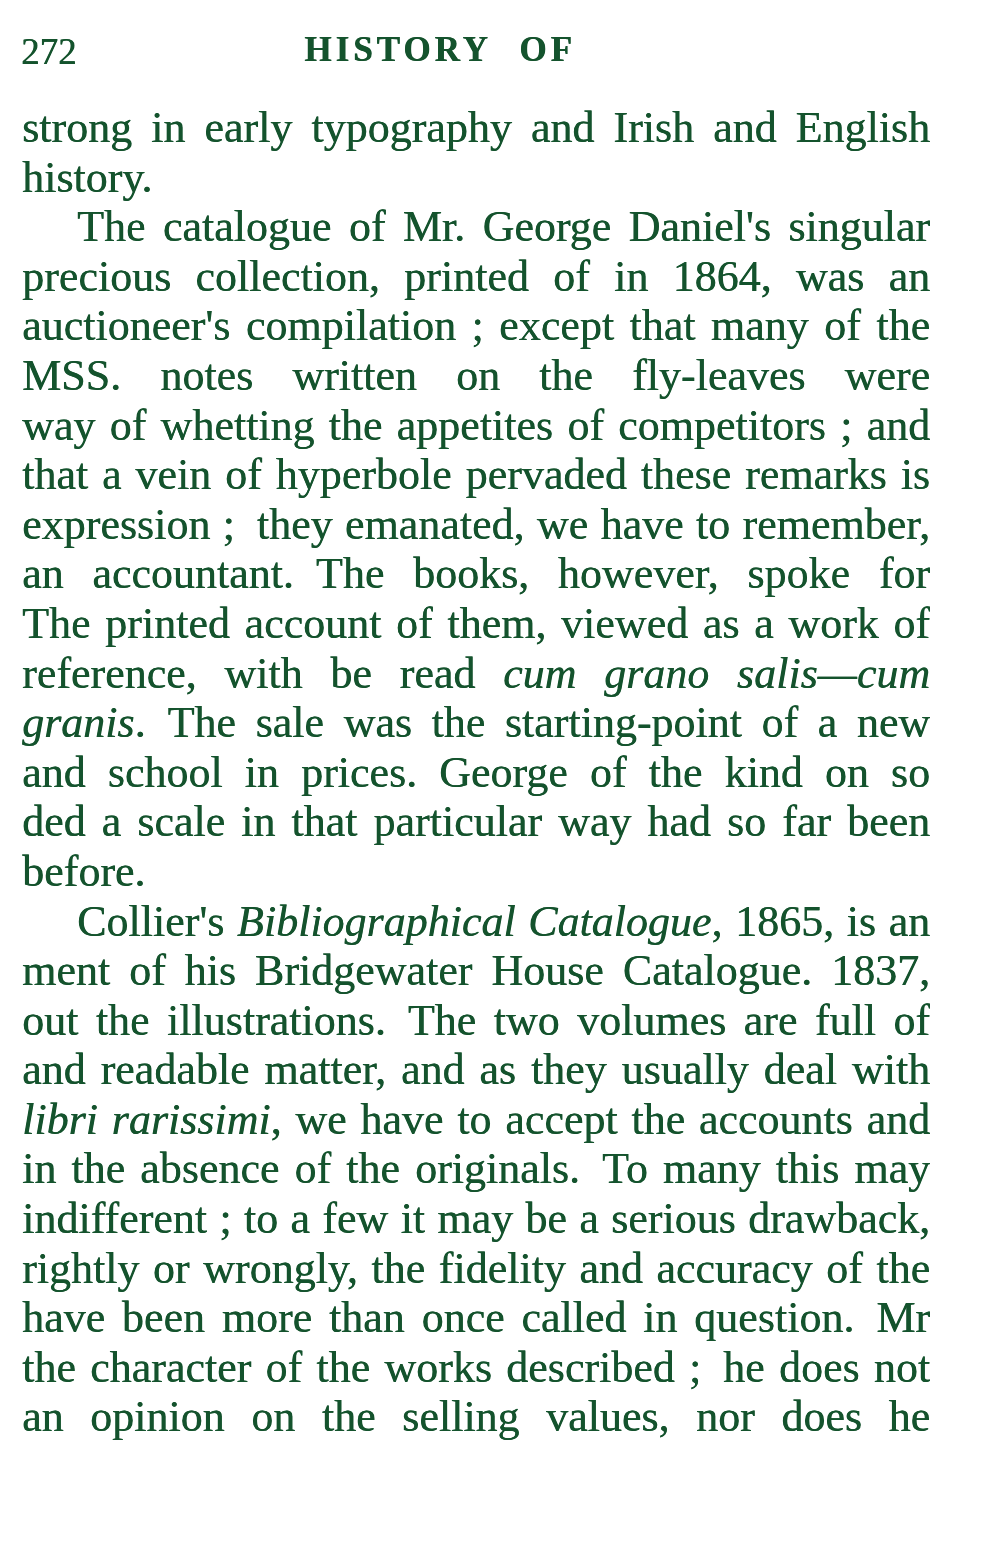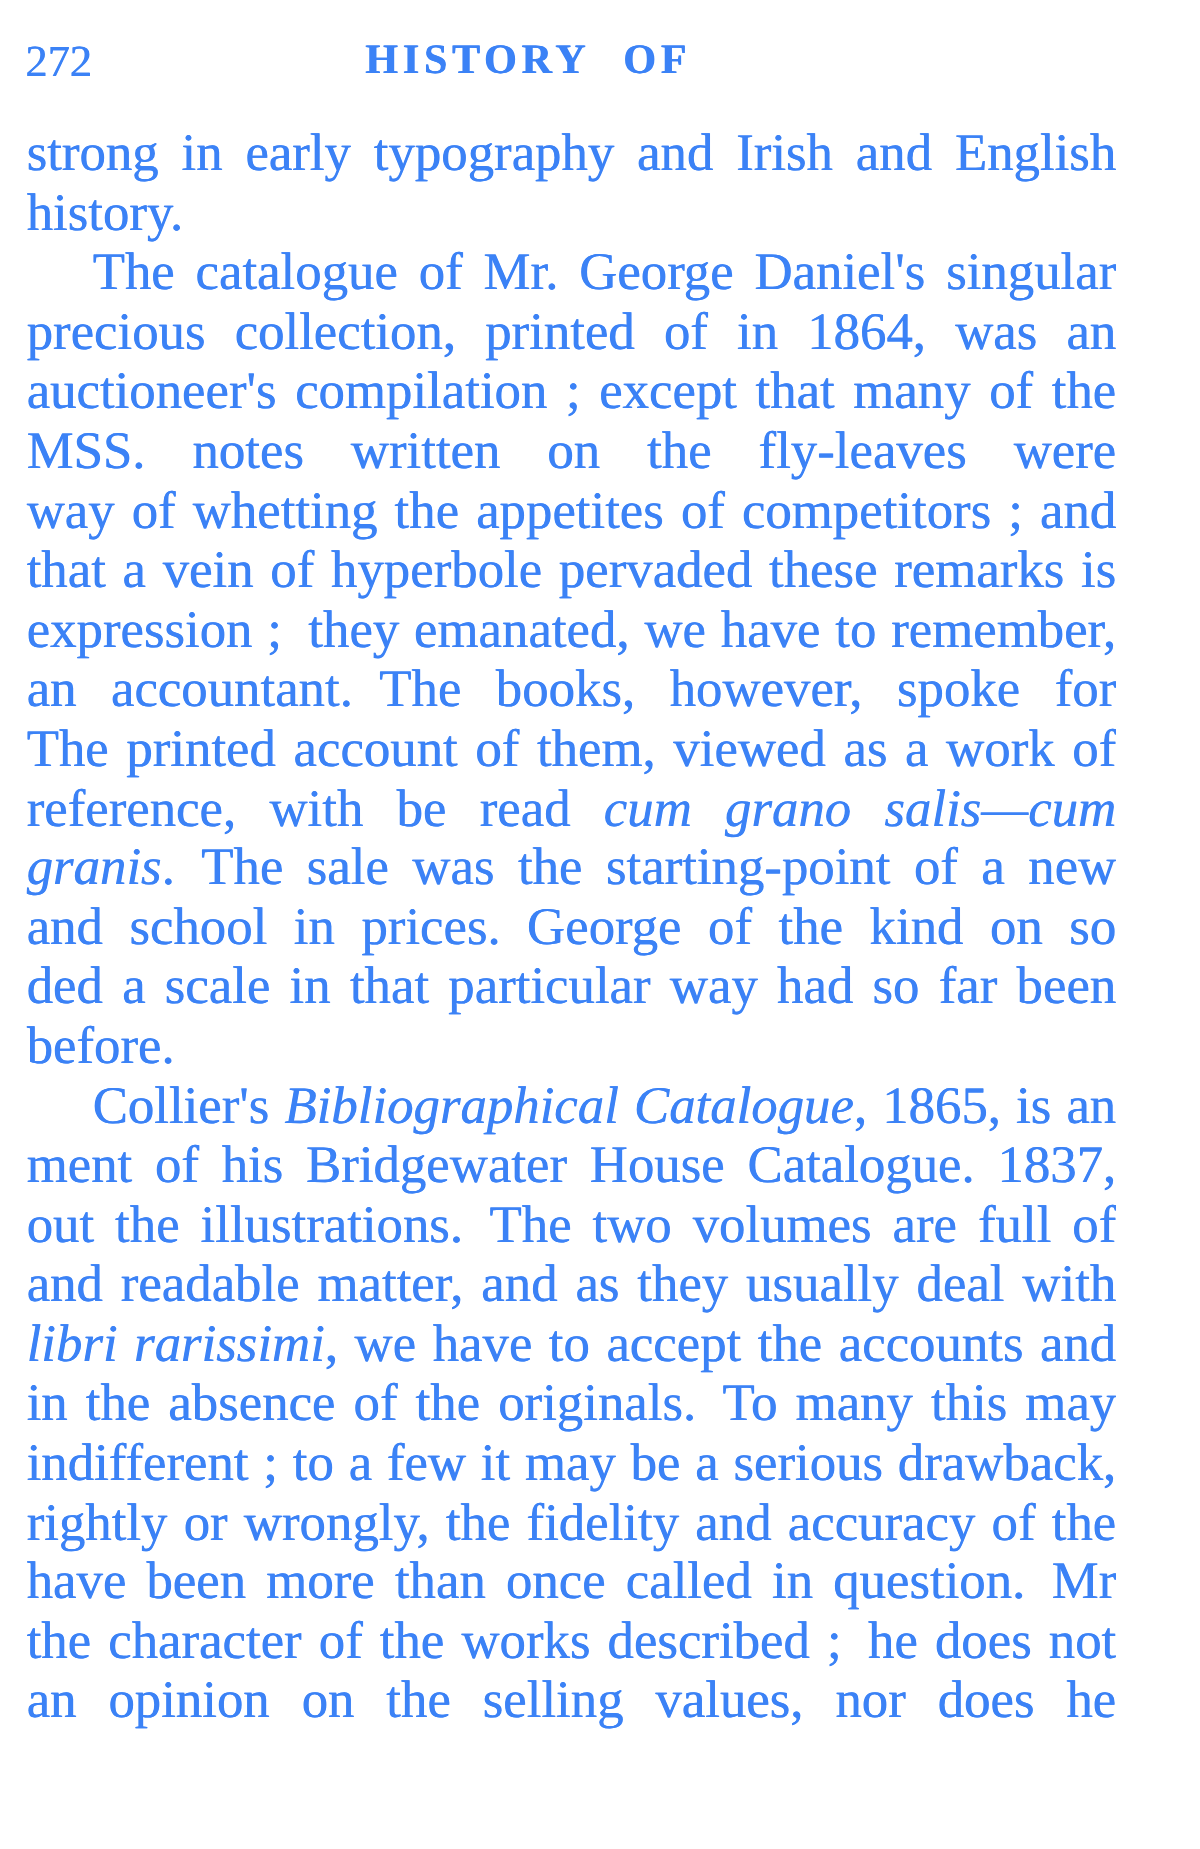--- a/index.html
+++ b/index.html
@@ -12,7 +12,7 @@
     width: 1000px;
     height: 1541px;
     background: #ffffff;
-    color: #3b82f6;
+    color: #14532d;
     font-family: "Liberation Serif", "DejaVu Serif", serif;
     overflow: hidden;
   }

